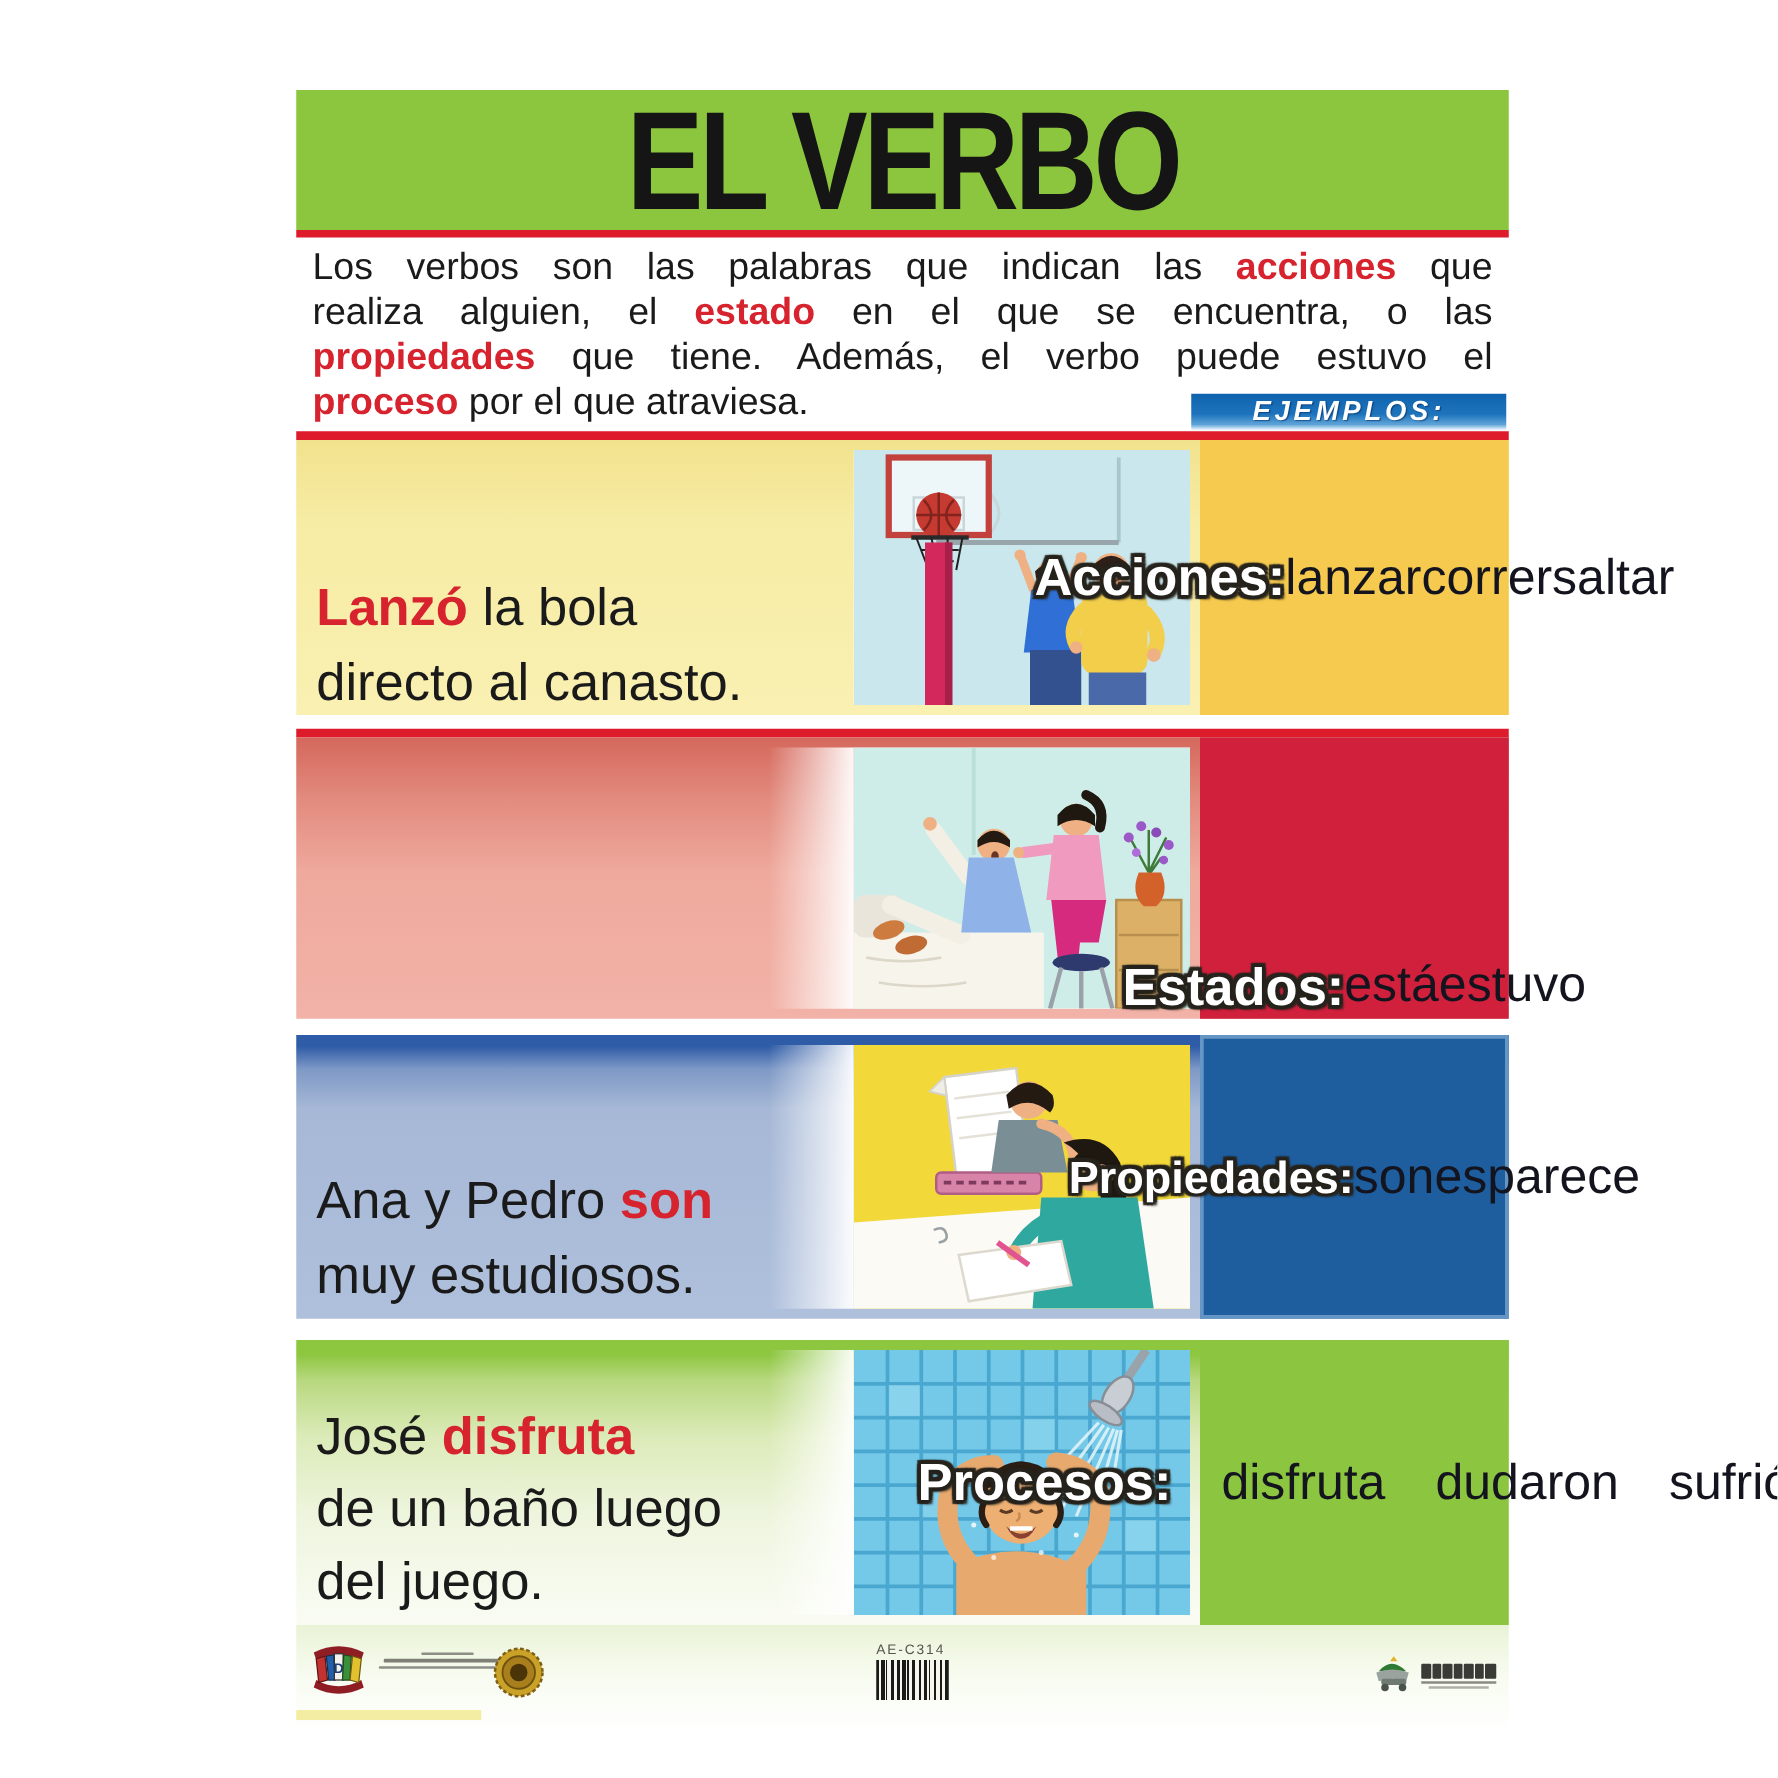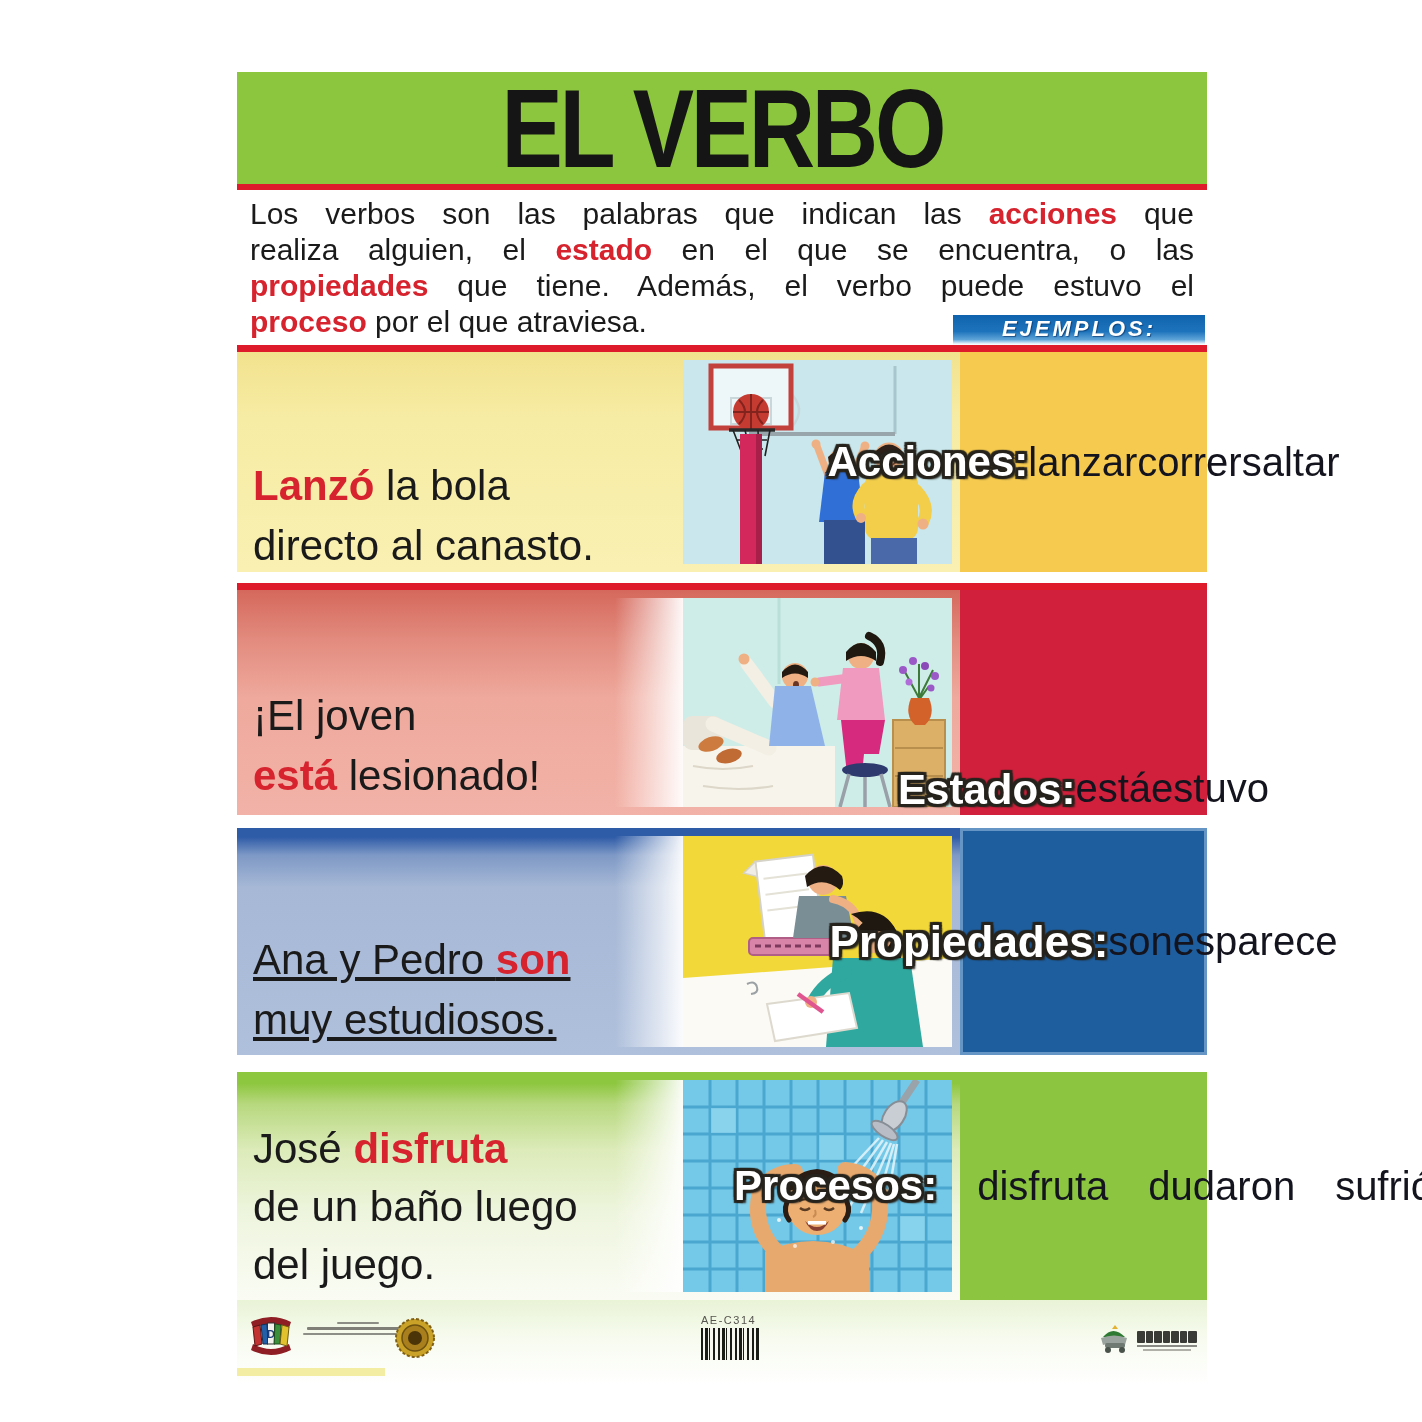--- a/index.html
+++ b/index.html
@@ -150,8 +150,6 @@
     <div class="rule rule3"></div>
 
     <div class="row row2">
-      <div class="caption"><span>¡El joven
-</span><span class="seg-red">está</span><span> lesionado!</span></div>
       <div class="fade"></div>
       <div class="scene">
         <svg viewBox="0 0 269 209" preserveAspectRatio="none">

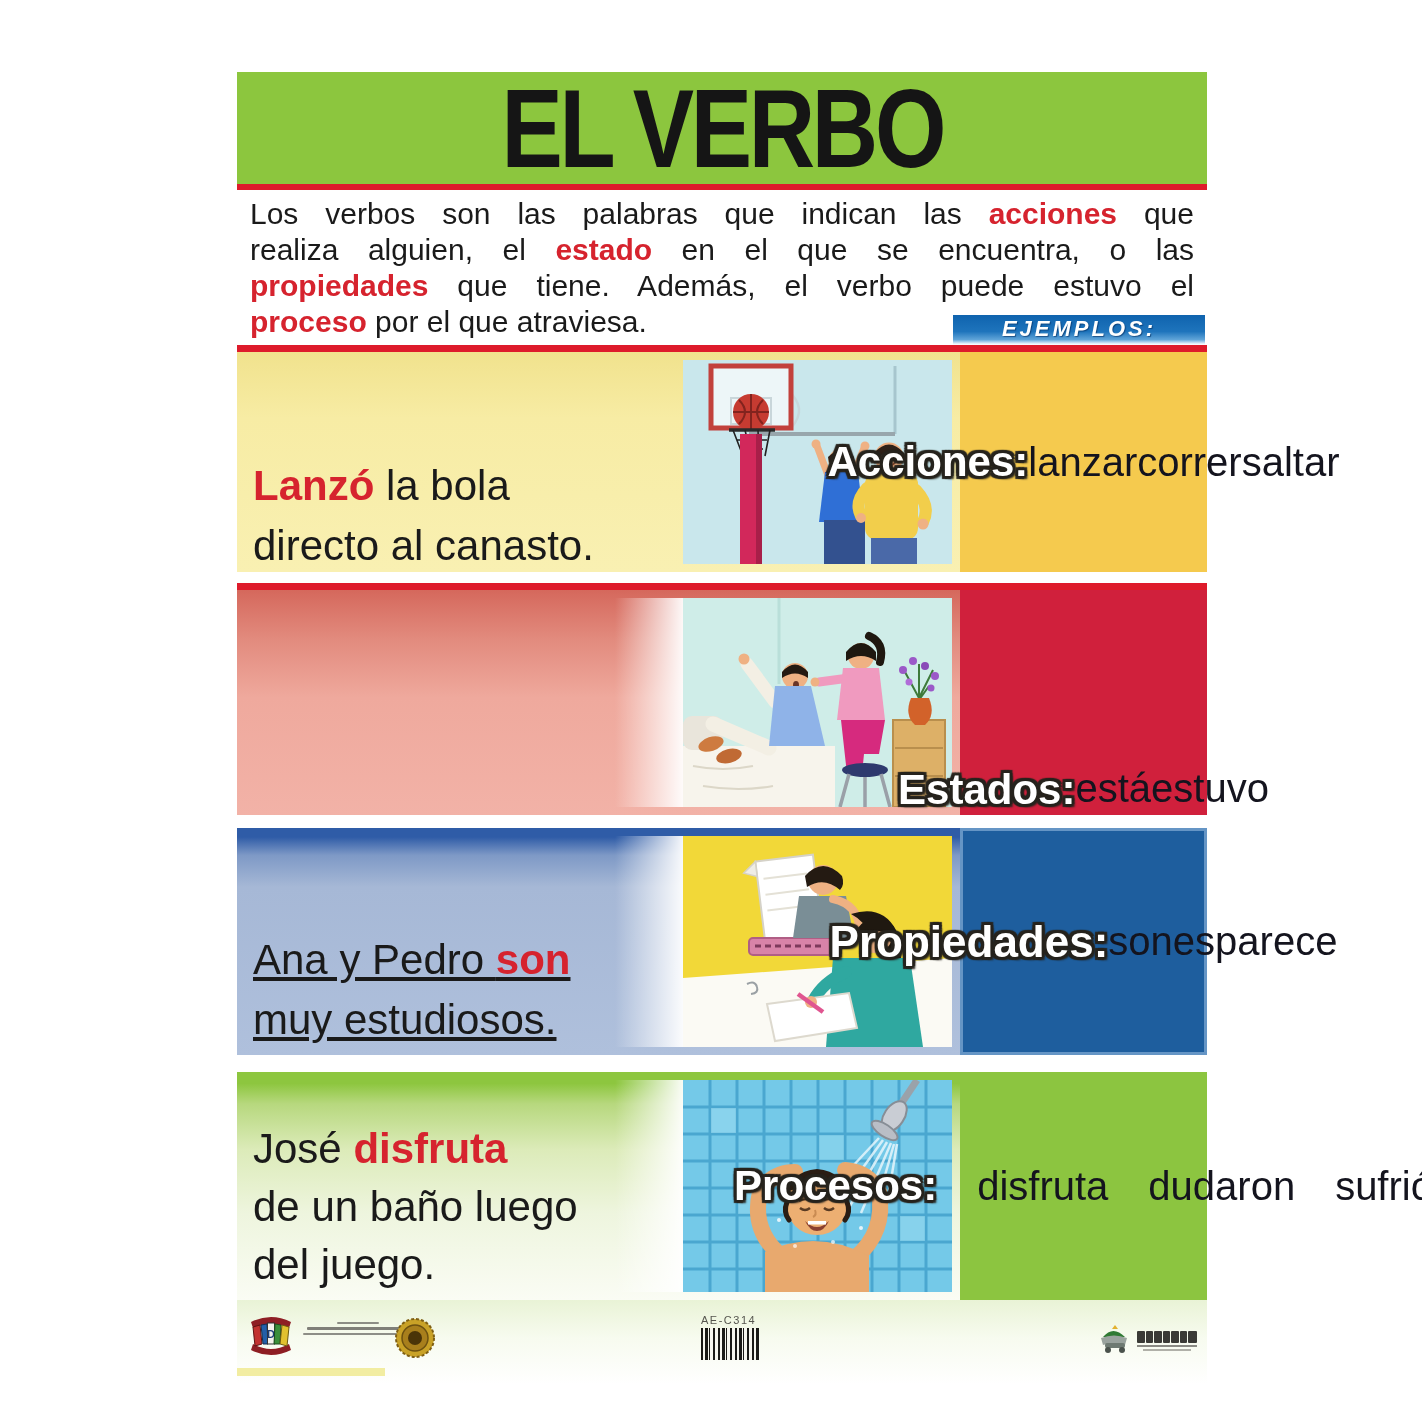--- a/index.html
+++ b/index.html
@@ -40,7 +40,7 @@
   .caption { position:absolute; left:16px; width:430px; font-size:42px; line-height:60px; color:#1A1A1A; white-space:pre-line; }
   .row1 .caption { top:104px; }
   .row2 .caption { top:96px; }
-  .row3 .caption { top:102px;text-decoration:underline; }
+  .row3 .caption { top:102px; }
   .row4 .caption { top:48px; line-height:58px; }
 
   .scene { position:absolute; left:446px; top:8px; width:269px; background:#FFF; overflow:hidden; }

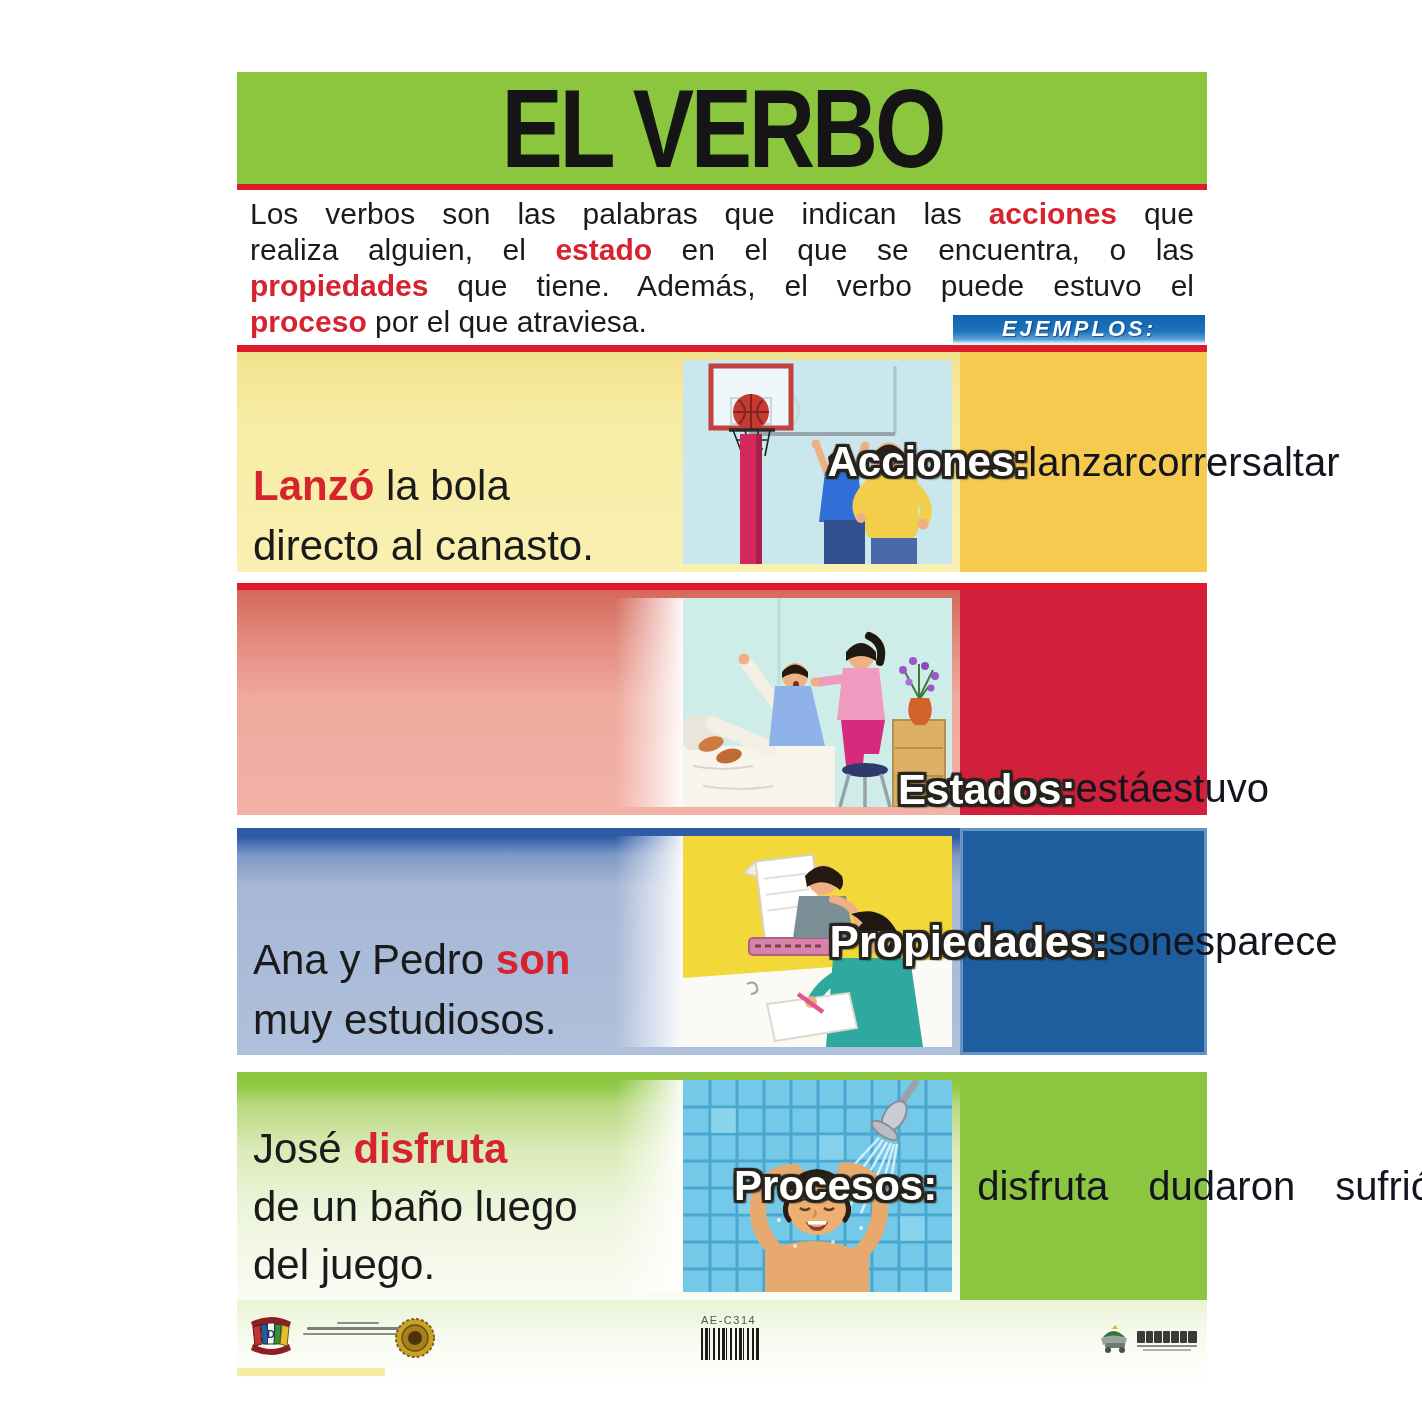--- a/index.html
+++ b/index.html
@@ -57,7 +57,7 @@
   .panel-title { color:#FFFFFF; font-weight:bold; font-size:42px; line-height:50px;
                  text-shadow:-3px -3px 1px #26231d, 0 -3px 1px #26231d, 3px -3px 1px #26231d, -3px 0 1px #26231d,
                              3px 0 1px #26231d, -3px 3px 1px #26231d, 0 3px 1px #26231d, 3px 3px 2px #26231d; }
-  .panel.p3 .panel-title { font-size:44px; }
+  .panel.p3 .panel-title { font-size:36px; }
   .panel-word { color:#14141E; font-size:40px; line-height:53px; }
 
   

